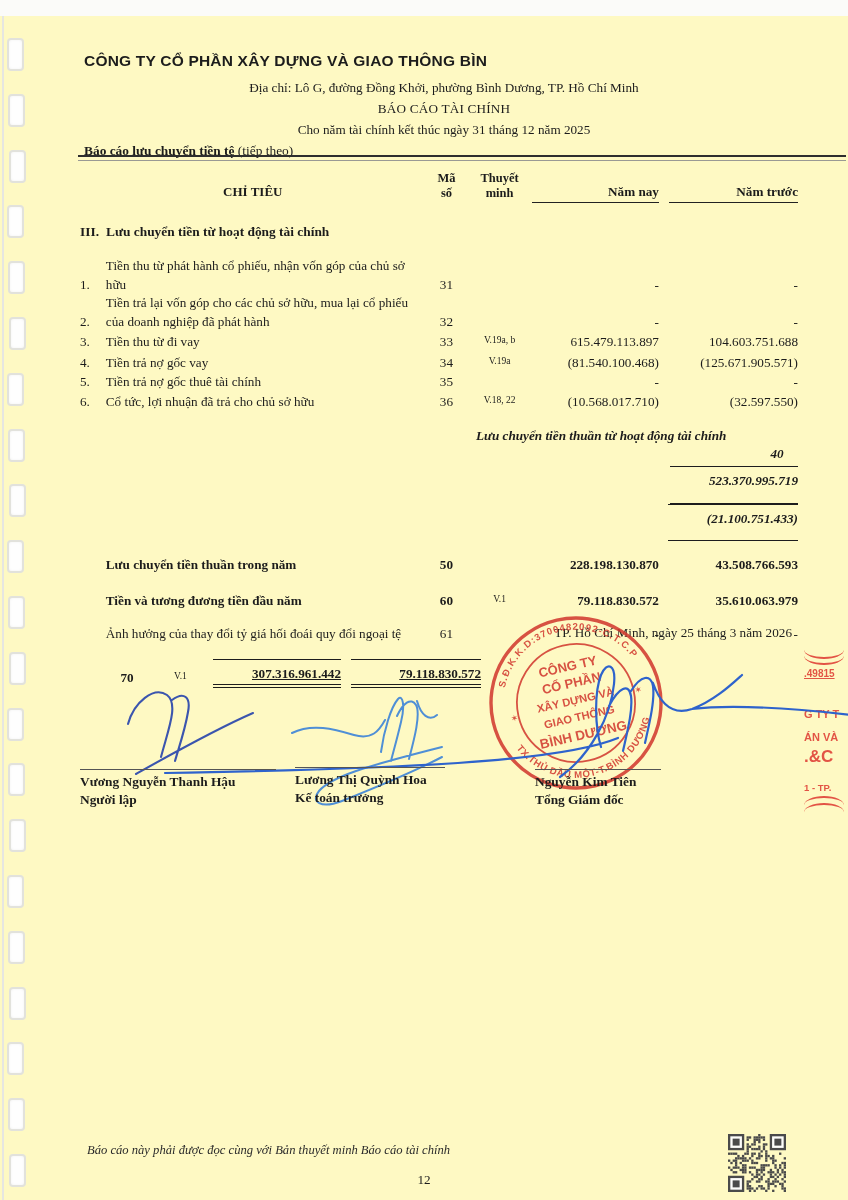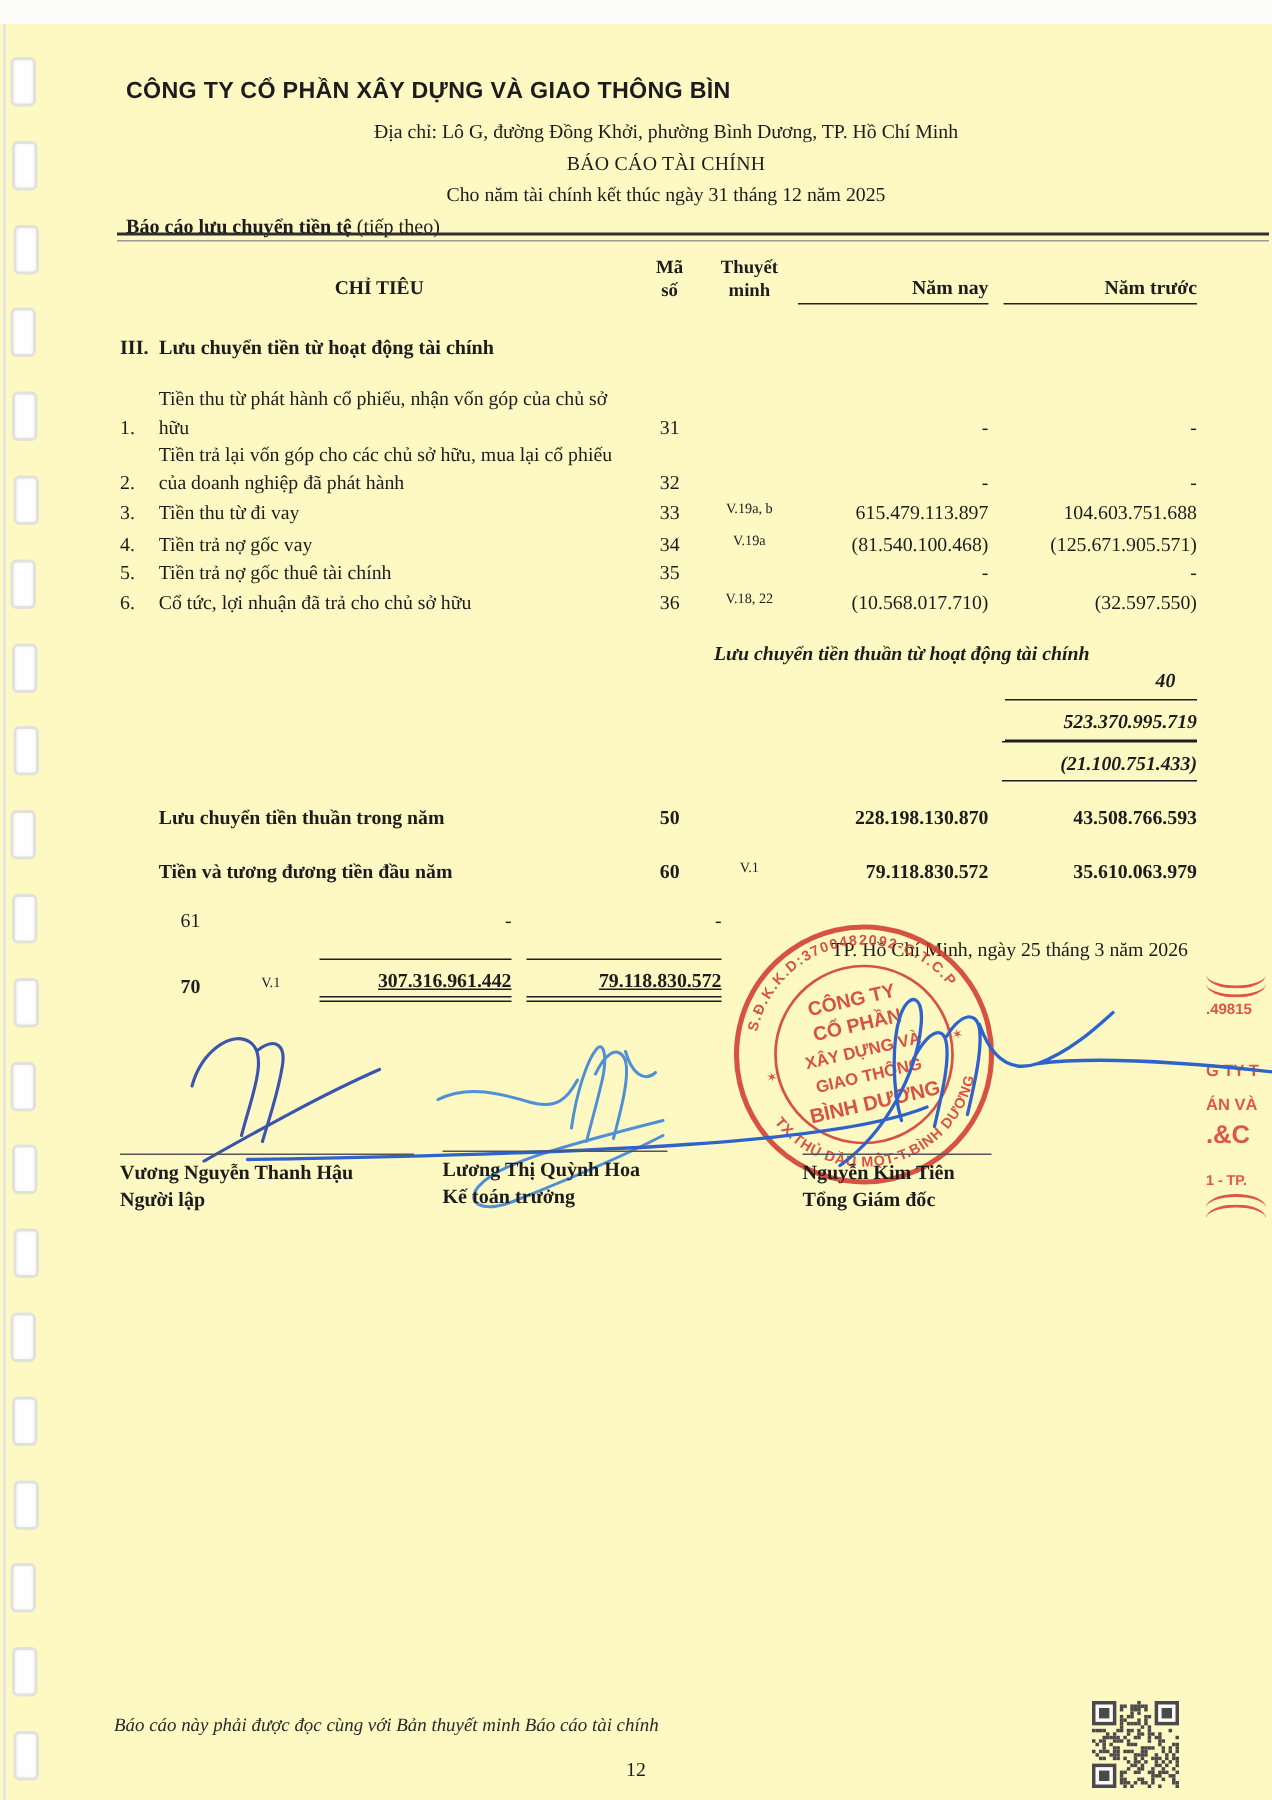--- a/index.html
+++ b/index.html
@@ -44,7 +44,7 @@
   .em-bold-italic{font-weight:700;font-style:italic;flex-direction:column;}
   .rule-top-bottom .c-now,.rule-top-bottom .c-prev{
         border-top:1.5px solid #1d1d1d;border-bottom:1.5px solid #1d1d1d;
-        padding-top:5px;padding-bottom:2px;}
+        padding-top:5px;padding-bottom:12px;}
   .rule-top-double .c-now,.rule-top-double .c-prev{
         border-top:1.5px solid #1d1d1d;border-bottom:4px double #1d1d1d;
         padding-top:5px;padding-bottom:0;text-decoration:underline;}

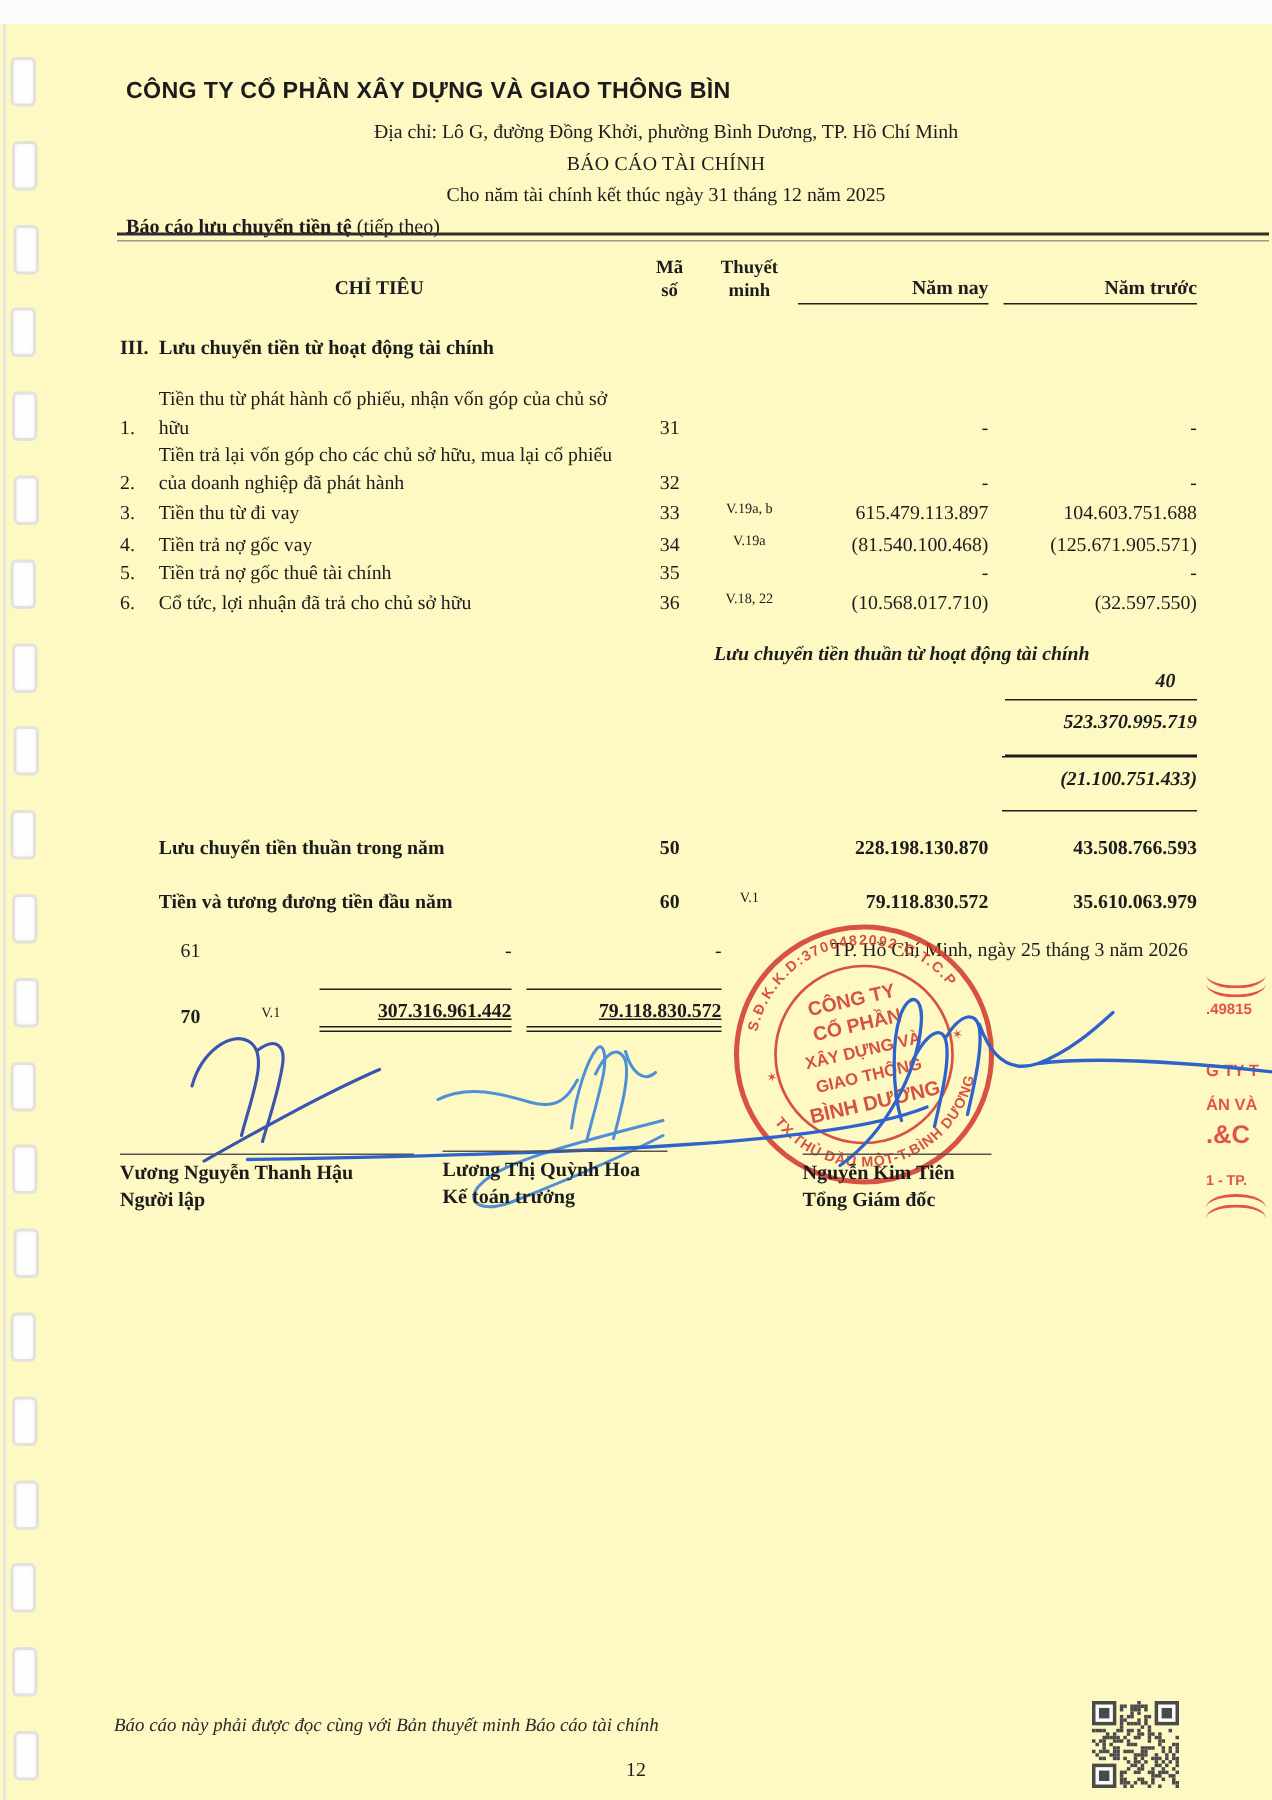--- a/index.html
+++ b/index.html
@@ -214,6 +214,7 @@
         </div>
         <div class="trow em-normal rule-none gap">
           <div class="c-no"></div>
+          <div class="c-label">Ảnh hưởng của thay đổi tỷ giá hối đoái quy đổi ngoại tệ</div>
           <div class="c-code">61</div>
           <div class="c-note"></div>
           <div class="c-now">-</div>

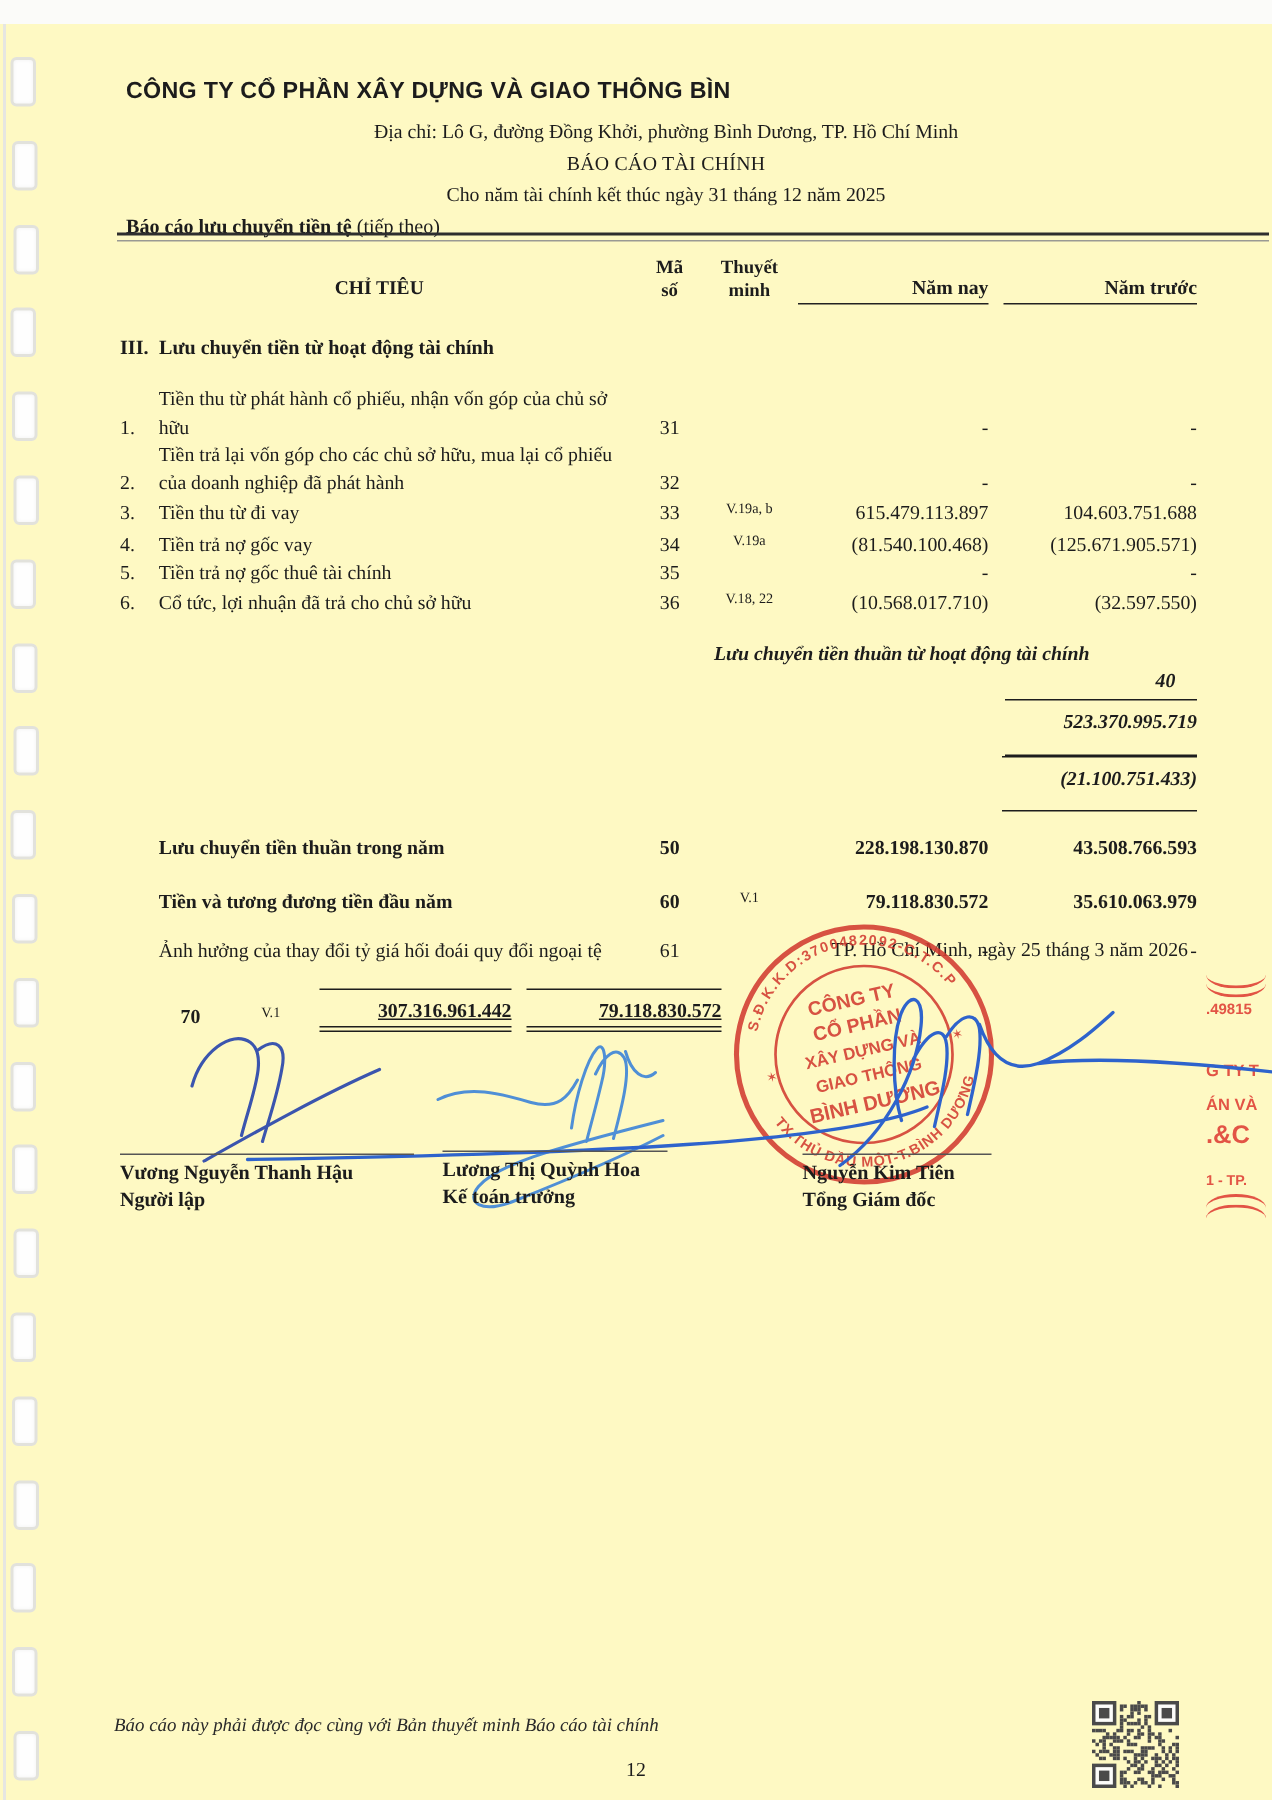--- a/index.html
+++ b/index.html
@@ -59,7 +59,7 @@
   .edge-stamp{position:absolute;right:0;top:636px;width:46px;height:162px;opacity:.9;
         font-family:"Liberation Sans",sans-serif;font-weight:700;color:#e04338;}
   .edge-stamp .frag{position:absolute;left:2px;white-space:nowrap;}
-  .f0{top:16px;font-size:10px;}
+  .f0{top:16px;font-size:10px;text-decoration:underline;}
   .f1{top:56px;font-size:11px;}
   .f2{top:79px;font-size:11px;}
   .f3{top:95px;font-size:17px;}

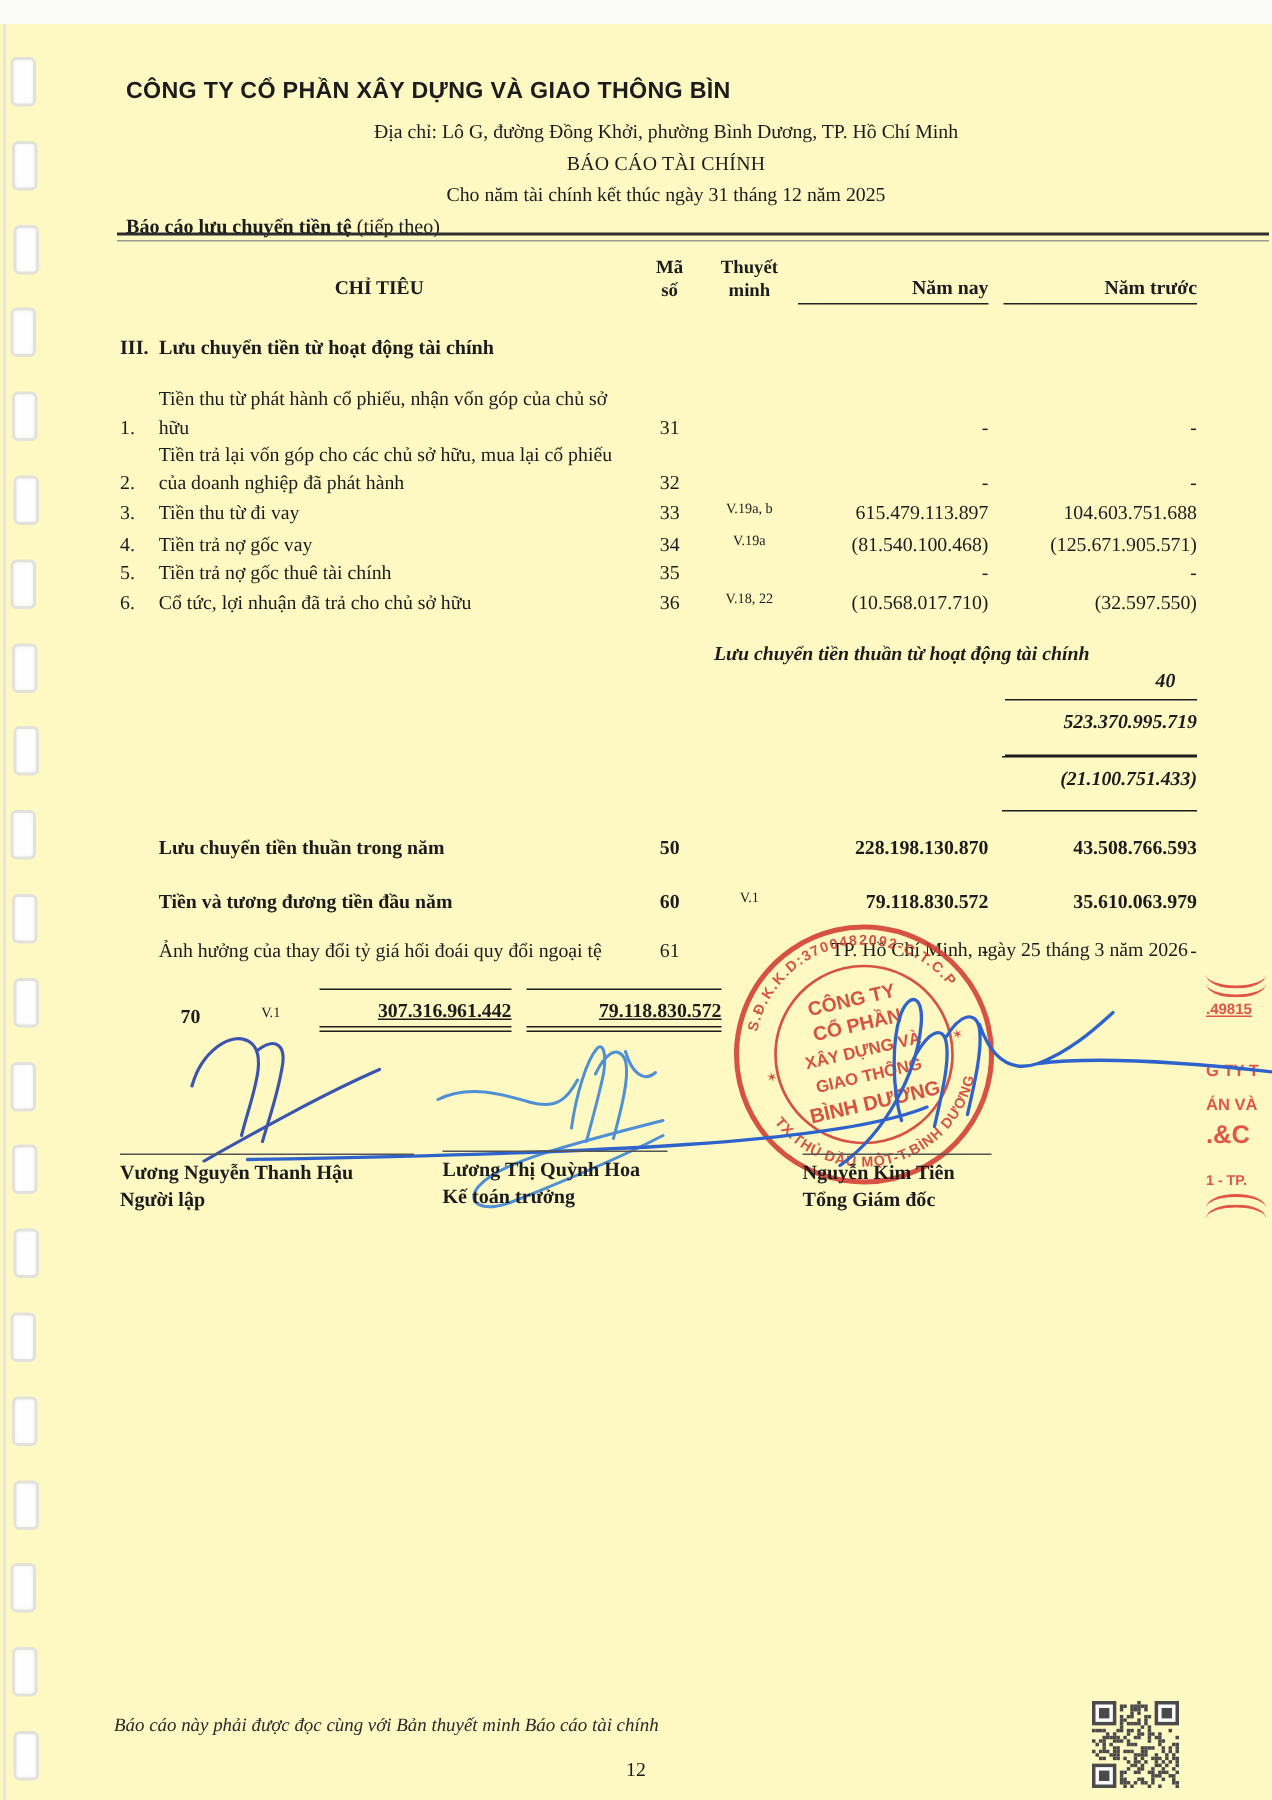--- a/index.html
+++ b/index.html
@@ -69,7 +69,7 @@
   .a1{top:-4px;}.a2{top:2px;}.a3{top:144px;transform:scaleY(-1);}.a4{top:151px;transform:scaleY(-1);}
   .sigs{position:absolute;left:0;top:590px;width:848px;height:215px;pointer-events:none;}
   
-  .foot-note{position:absolute;left:76px;top:1127px;font-size:12.6px;font-style:italic;color:#2a2a2a;text-align:right;}
+  .foot-note{position:absolute;left:87px;top:1127px;font-size:12.6px;font-style:italic;color:#2a2a2a;text-align:right;}
   .page-num{position:absolute;left:0;top:1156px;width:848px;text-align:center;font-size:13.2px;}
   .qr{position:absolute;left:728px;top:1118px;width:58px;height:58px;}
 </style>

